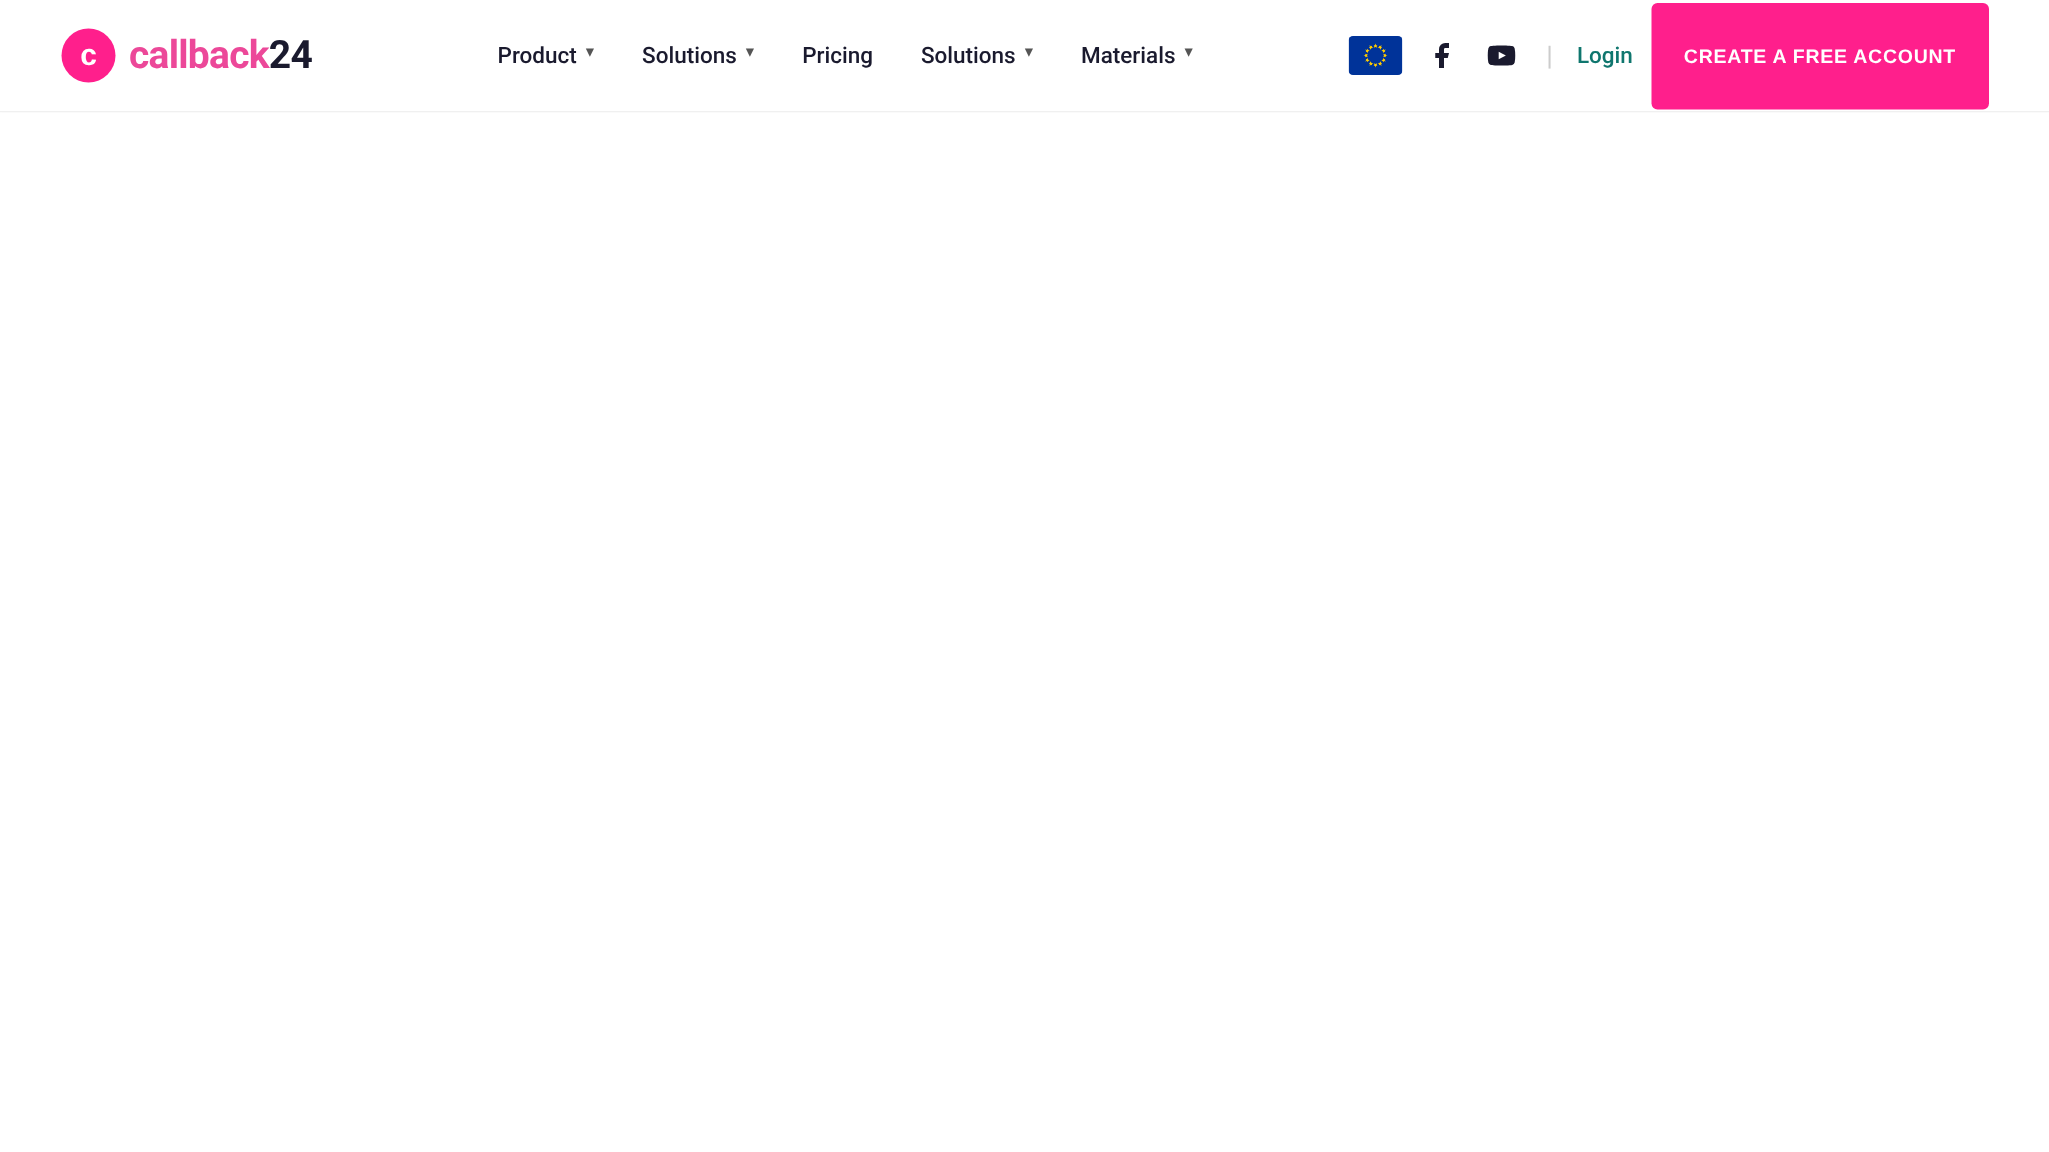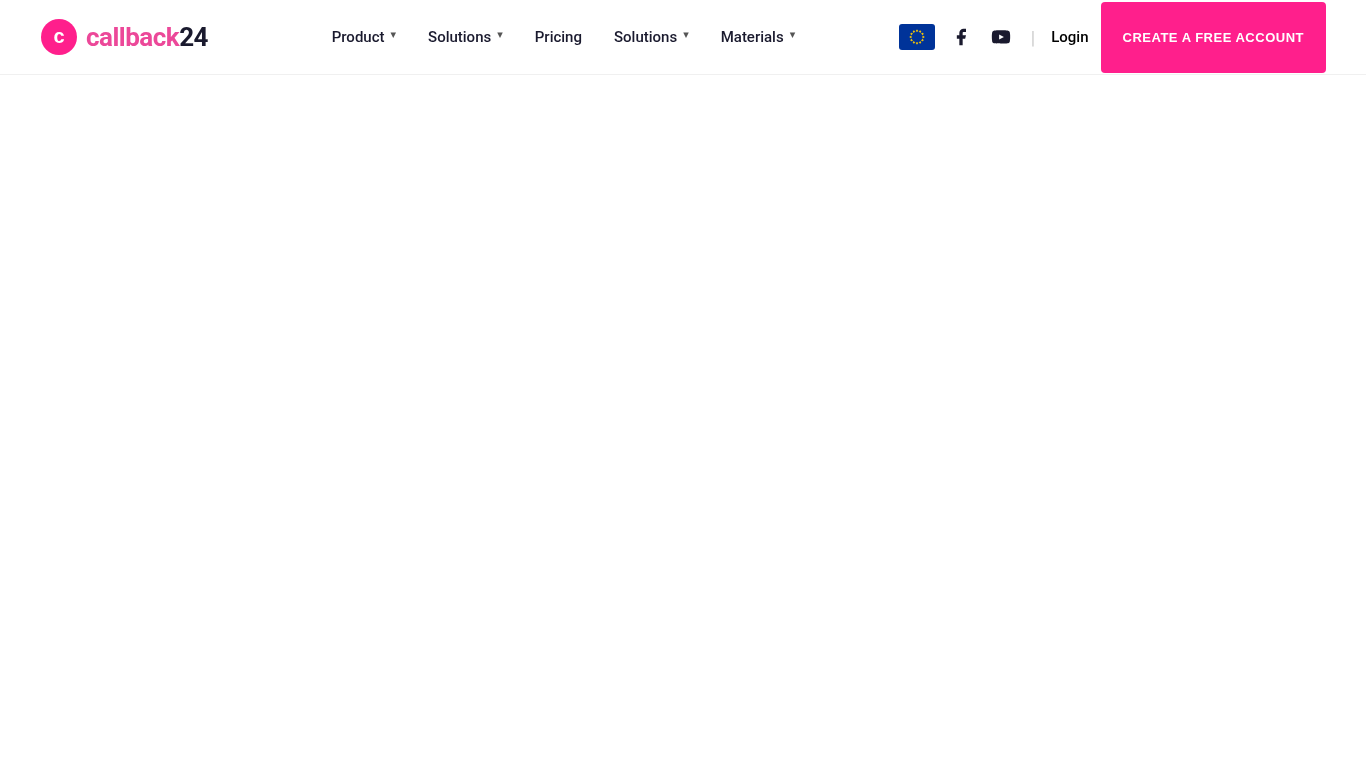--- a/index.html
+++ b/index.html
@@ -118,7 +118,7 @@
     .login-link {
       font-size: 15px;
       font-weight: 500;
-      color: #000000;
+      color: #0f766e;
       cursor: pointer;
       text-decoration: none;
     }

